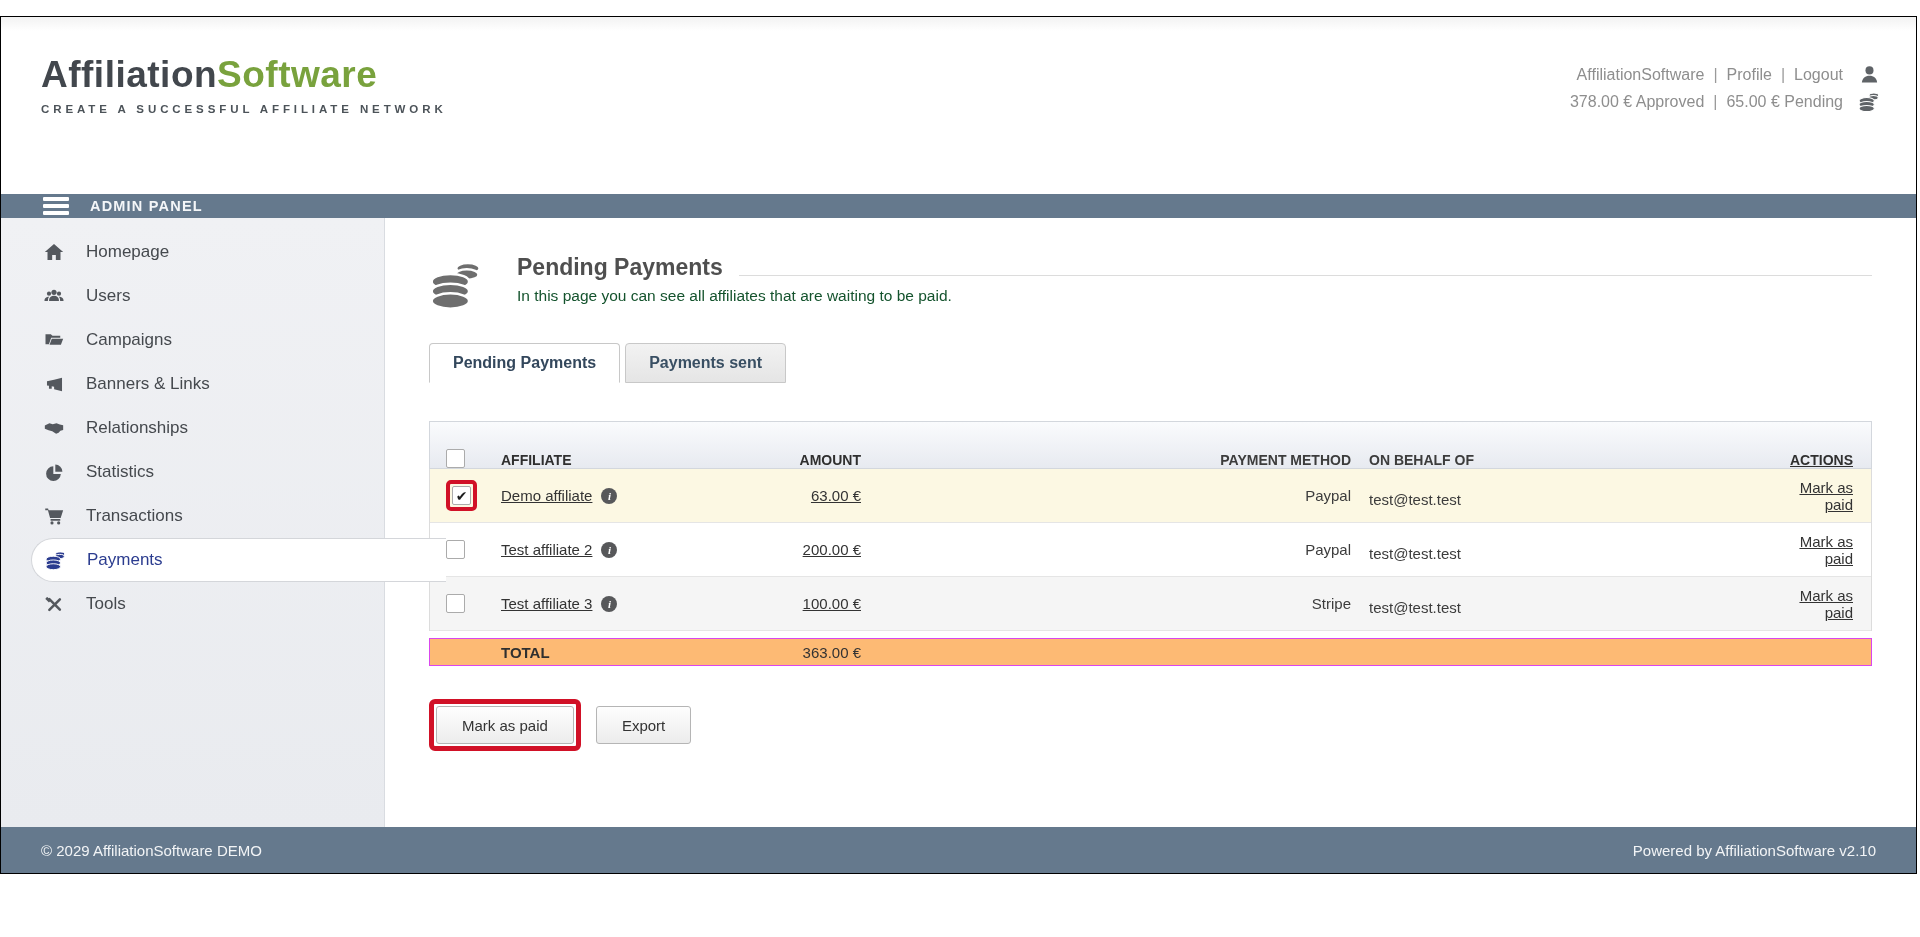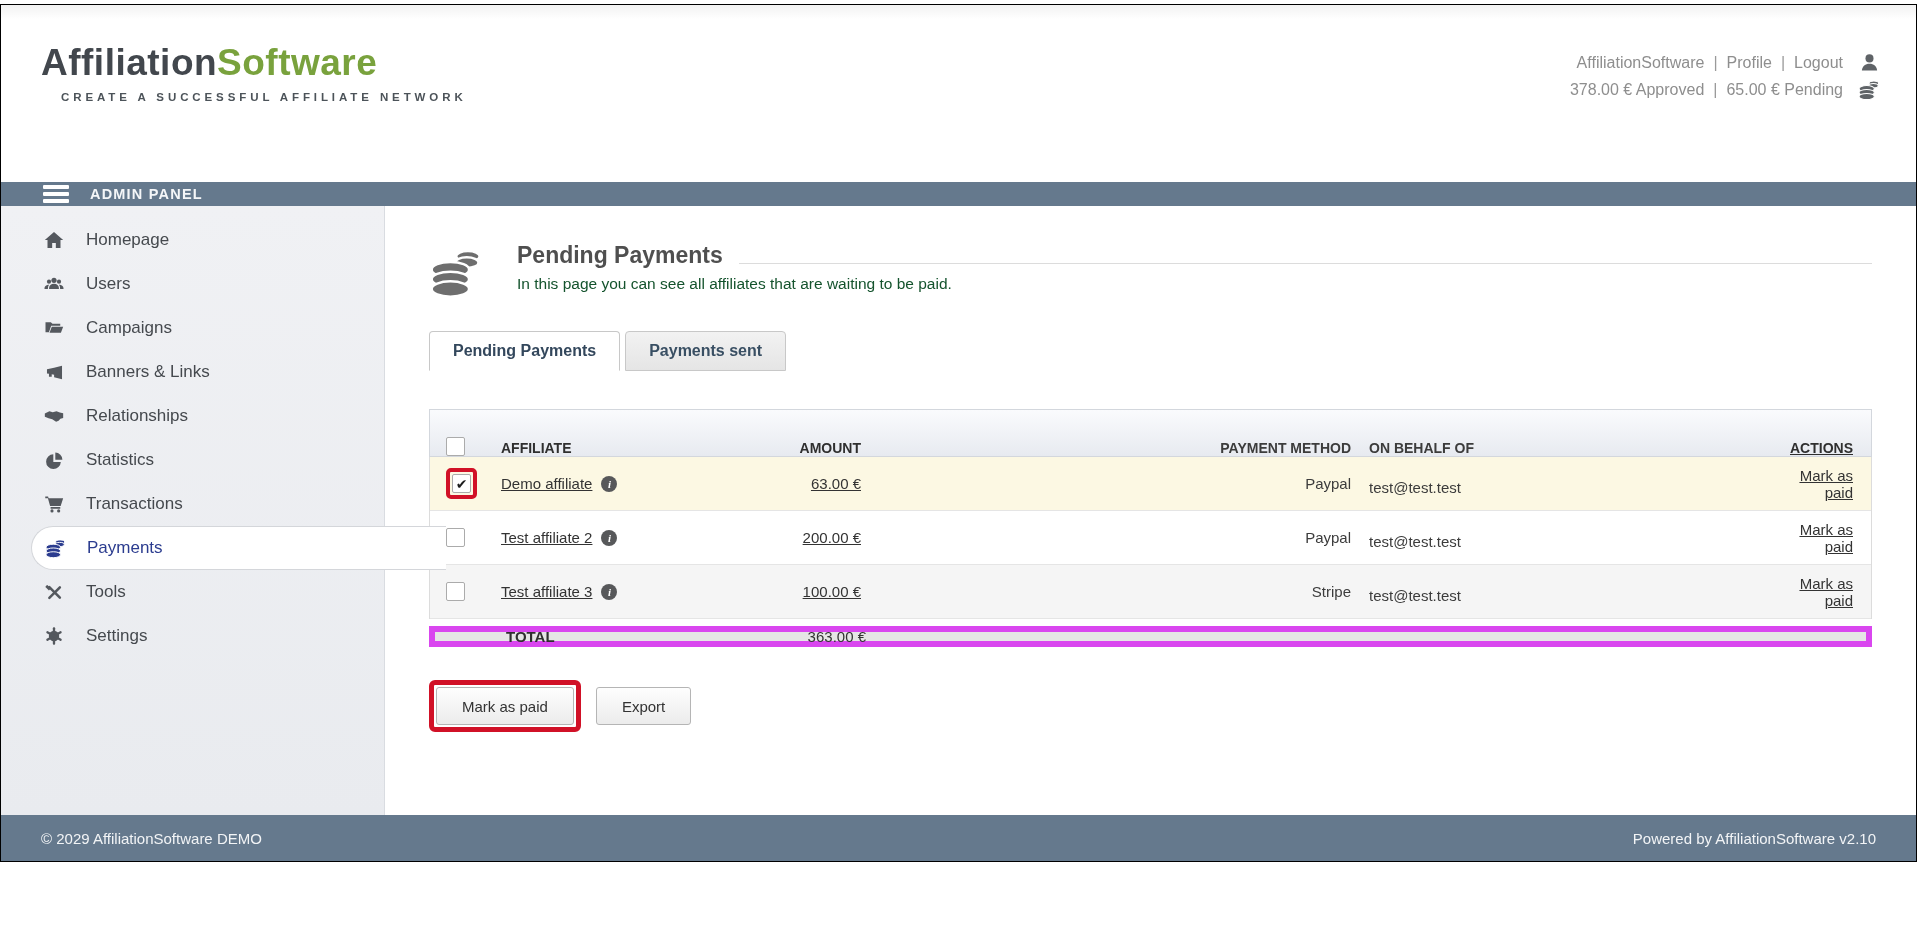--- a/index.html
+++ b/index.html
@@ -6,7 +6,7 @@
   html,body { background:#fff; font-family:"Liberation Sans", sans-serif; }
   body { width:1920px; height:937px; position:relative; }
 
-  .frame { position:absolute; left:0; top:4px; width:1917px; height:858px;
+  .frame { position:absolute; left:0; top:16px; width:1917px; height:858px;
            border:1px solid #000; background:#fff; display:flex; flex-direction:column; overflow:hidden; }
 
   

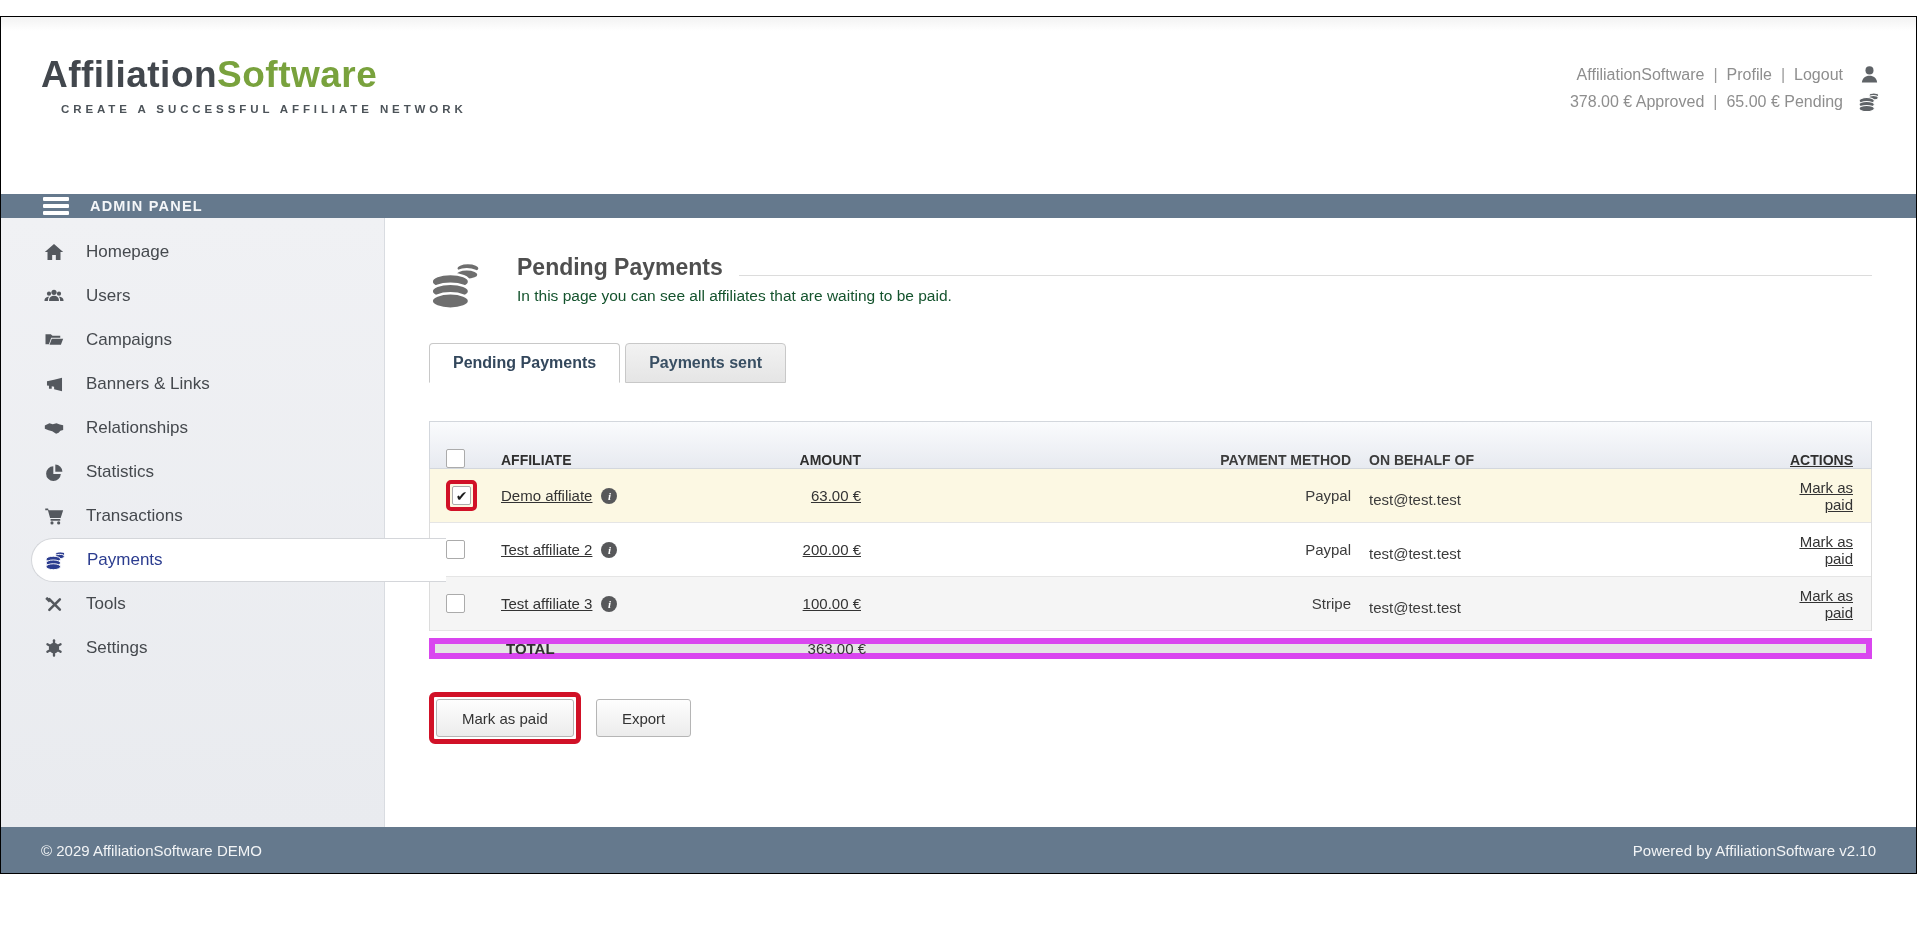--- a/index.html
+++ b/index.html
@@ -17,7 +17,7 @@
   .logo-line { font-size:37px; font-weight:600; letter-spacing:0.5px; line-height:1.1; }
   .logo-dark { color:#42474d; }
   .logo-green { color:var(--logo-green); }
-  .tagline { margin-top:7px; font-size:11.5px; font-weight:700; letter-spacing:3.9px; color:#4c5359;margin-left:20px; }
+  .tagline { margin-top:7px; font-size:11.5px; font-weight:700; letter-spacing:3.9px; color:#4c5359; }
 
   .account-block { position:absolute; right:35px; top:44px; text-align:right;
                    font-size:16px; color:#8e8e8e; }

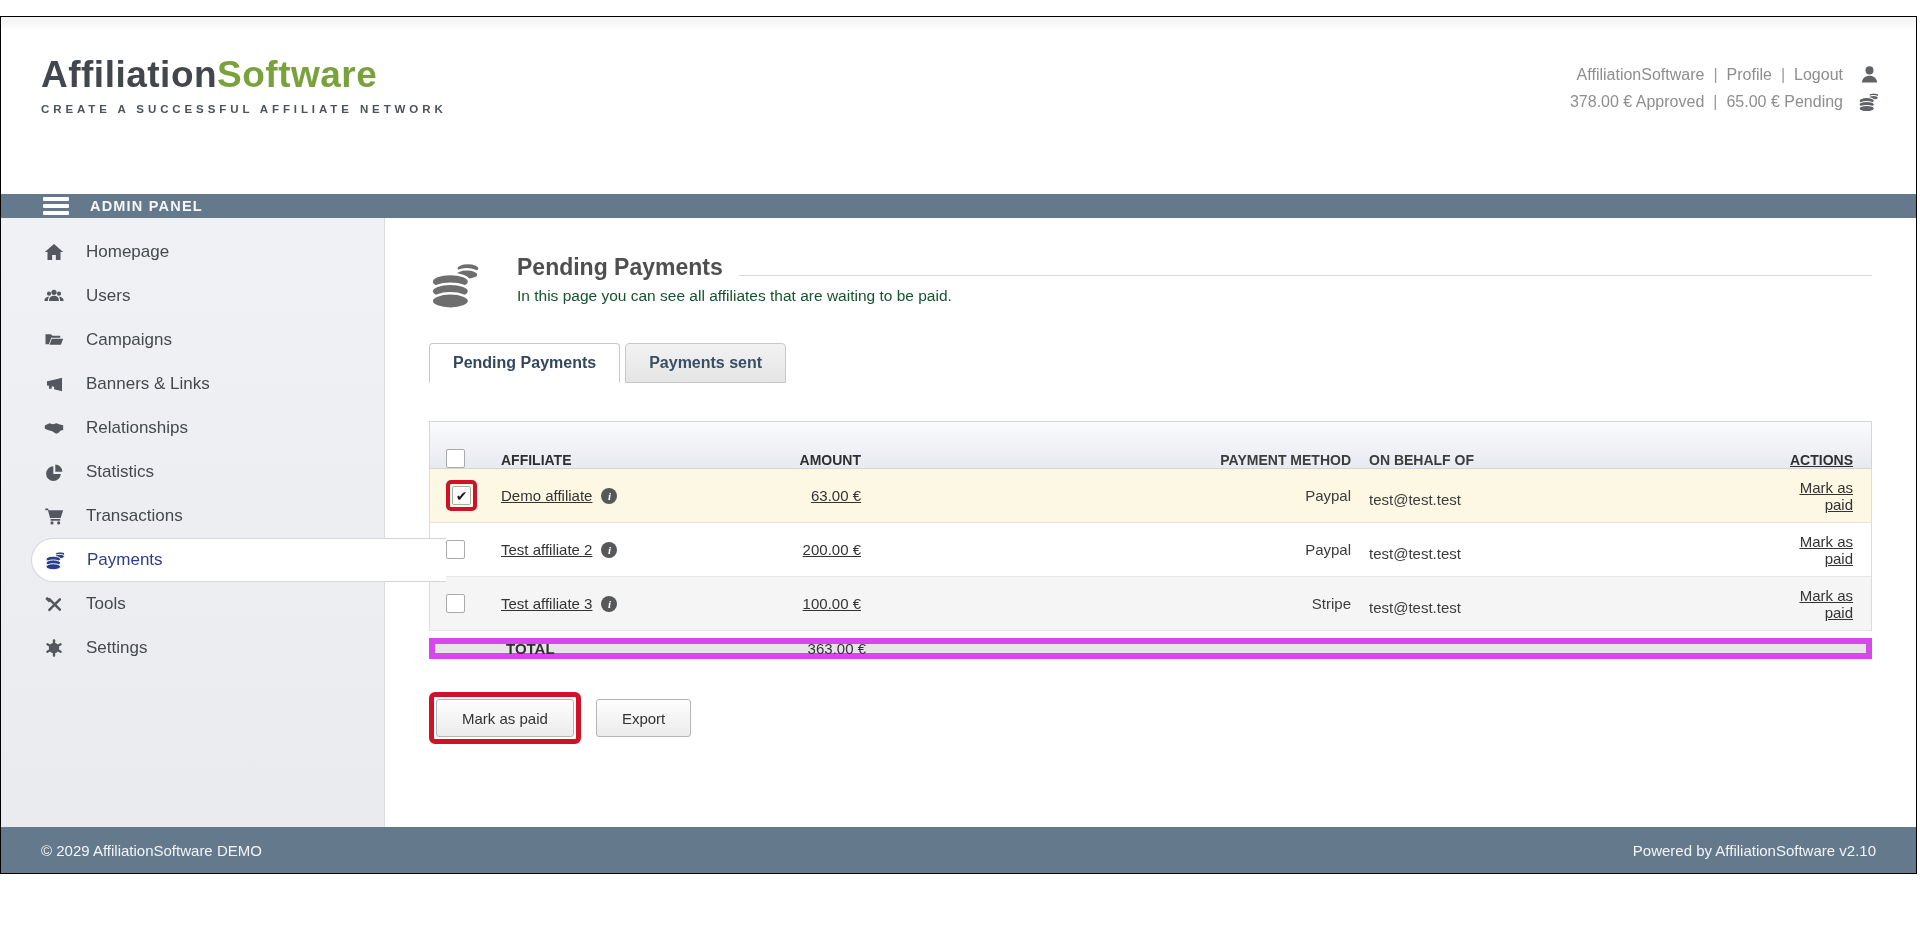--- a/index.html
+++ b/index.html
@@ -282,14 +282,6 @@
           </span>
         <span>Tools</span>
       </div>
-      <div class="side-item">
-        <span class="sicon">
-            <svg width="20" height="20" viewBox="0 0 24 24" fill="currentColor">
-              <use href="#ic-gear"></use>
-            </svg>
-          </span>
-        <span>Settings</span>
-      </div>
     </div>
 
     <div class="content">

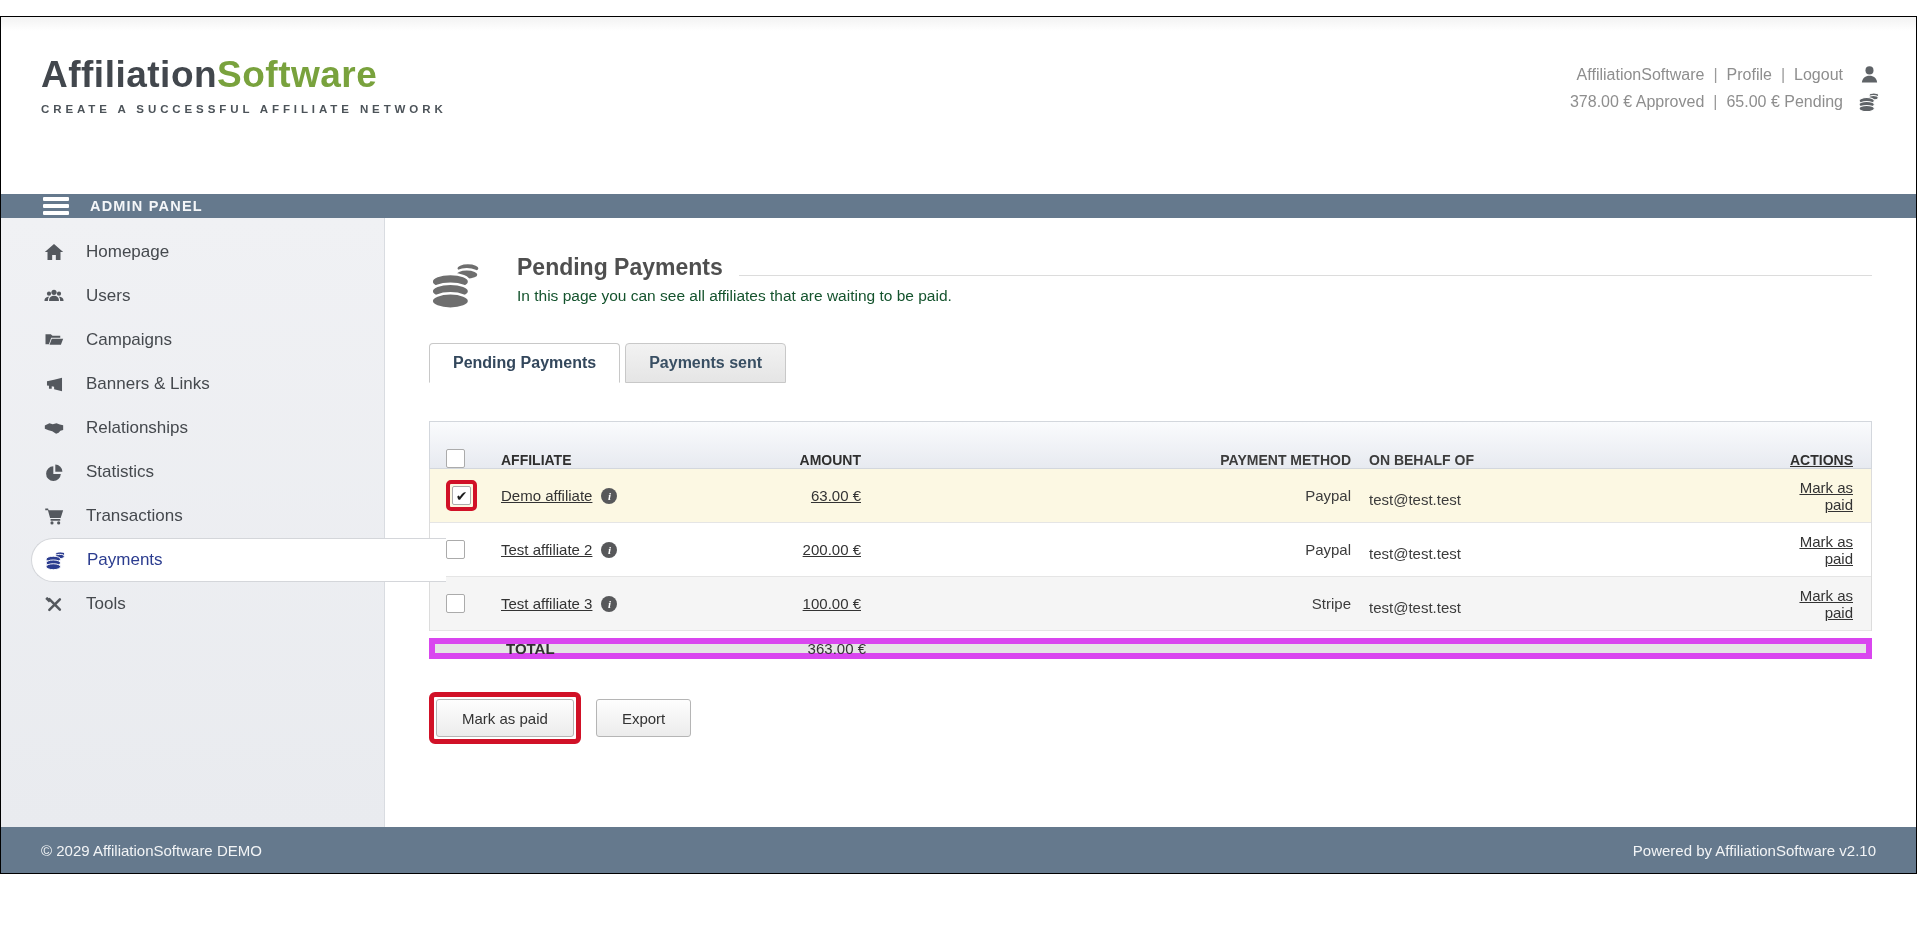--- a/index.html
+++ b/index.html
@@ -85,8 +85,8 @@
   .info-dot { display:inline-flex; width:16px; height:16px; border-radius:50%; background:#57585a;
               color:#fff; font-size:11px; font-weight:700; align-items:center; justify-content:center;
               margin-left:9px; cursor:pointer; font-family:"Liberation Serif", serif; font-style:italic; }
-  .total-row { display:flex; align-items:center; height:21px; margin-top:7px;
-               background:#e5e5e5; border:6px solid #d946ef; font-size:15px; }
+  .total-row { display:flex; align-items:center; height:28px; margin-top:7px;
+               background:#fdba74; border:1px solid #d946ef; font-size:15px; }
   .total-label { font-weight:700; color:#2f2f2f; }
 
   

